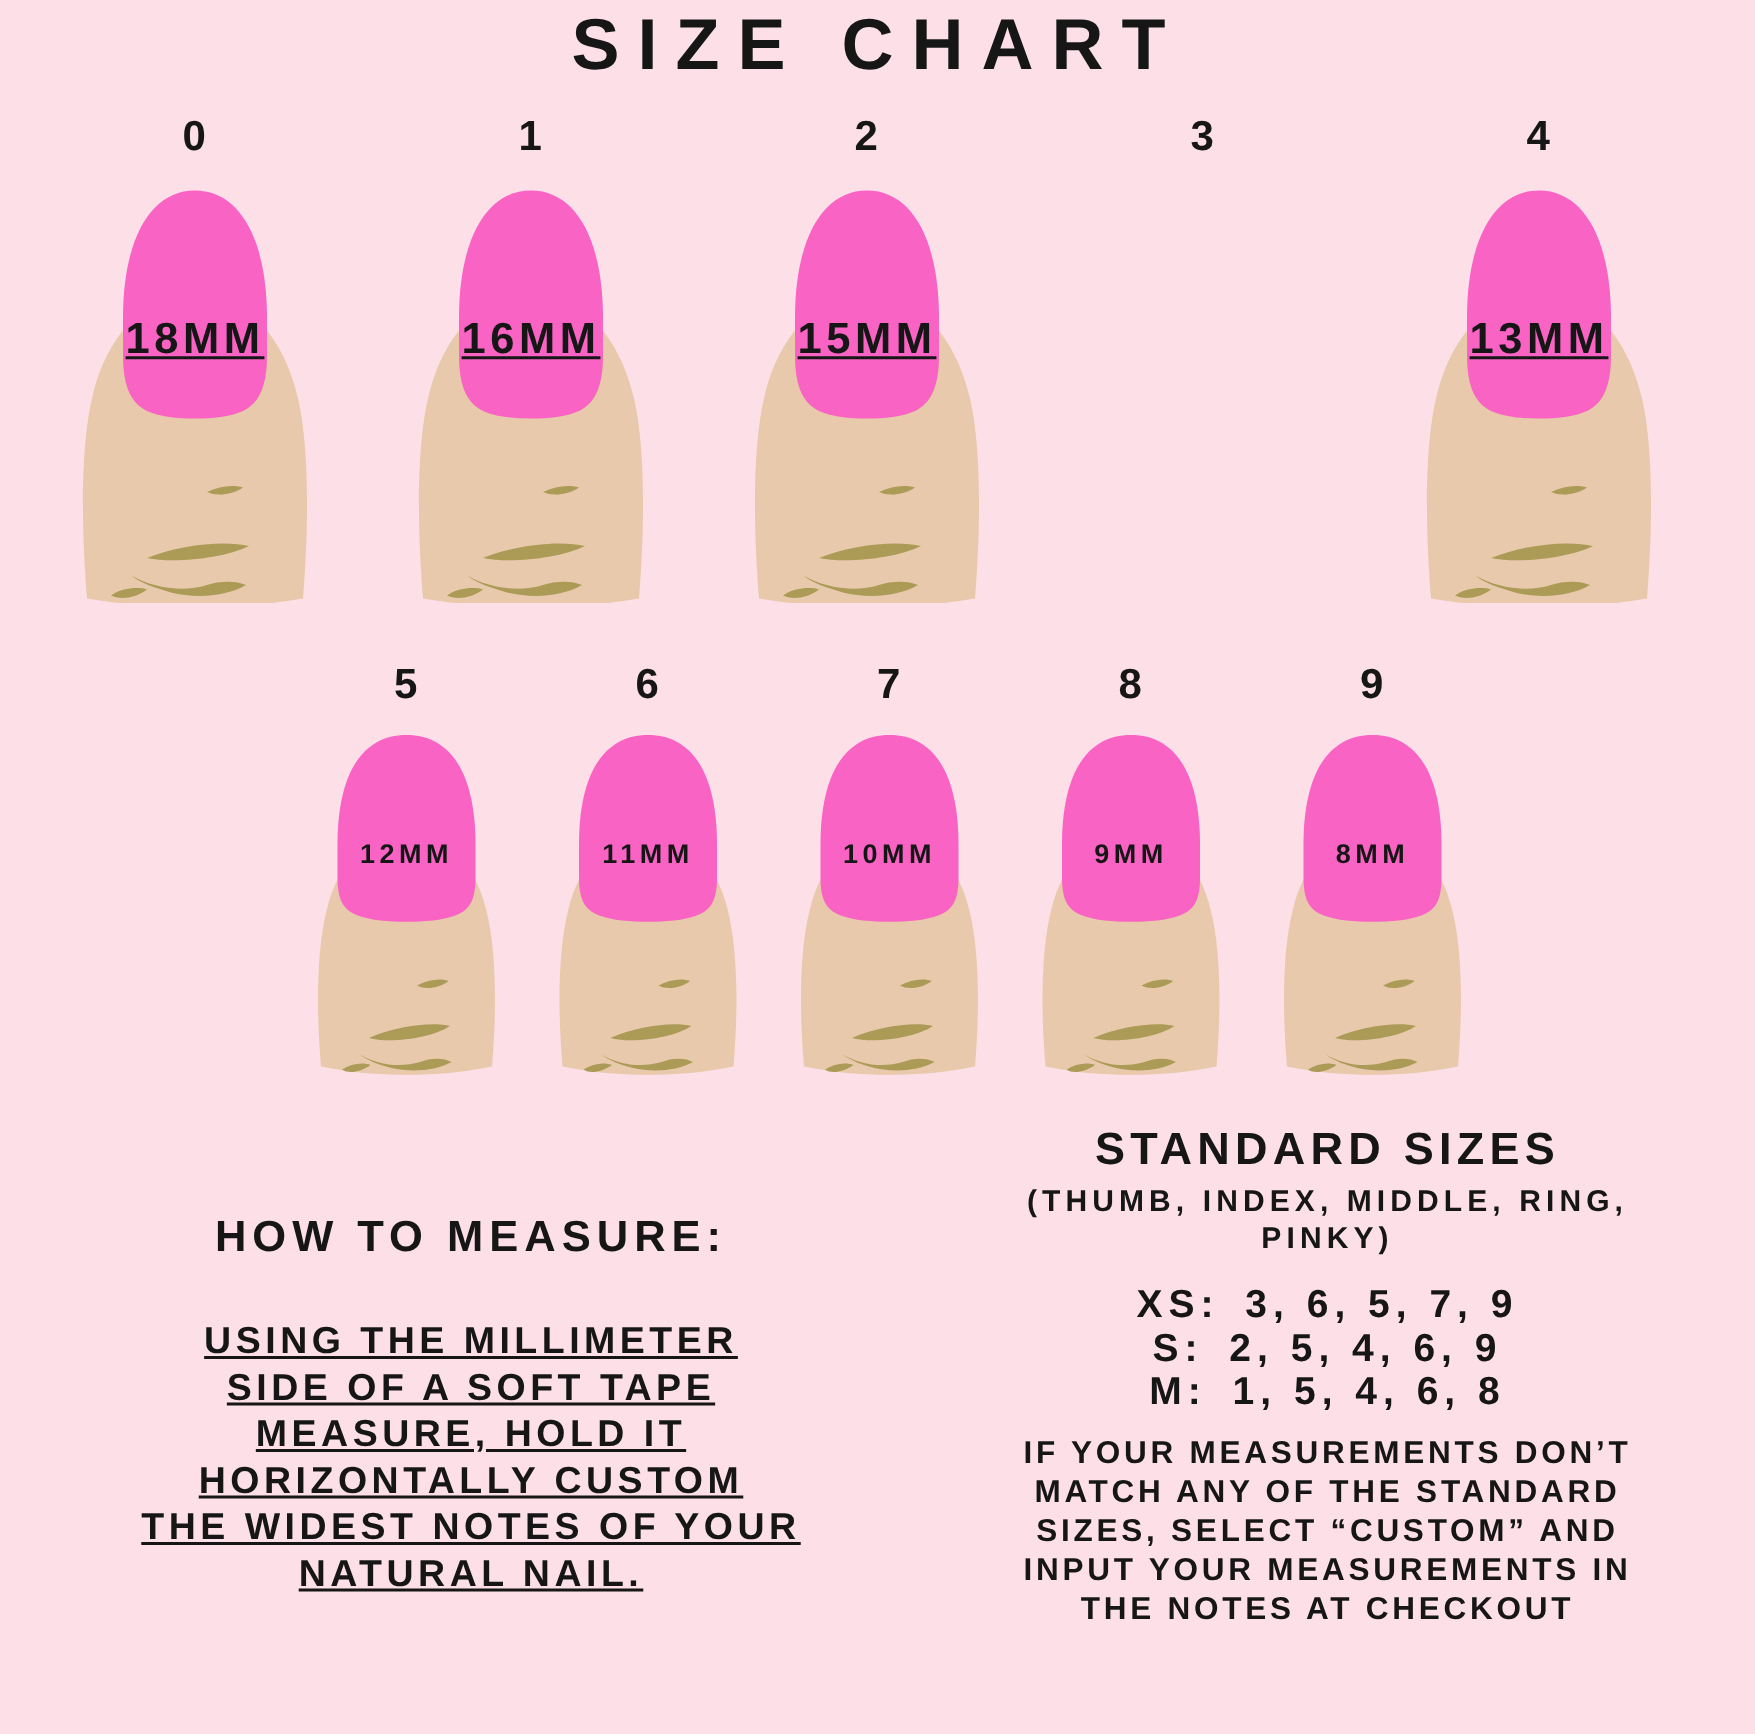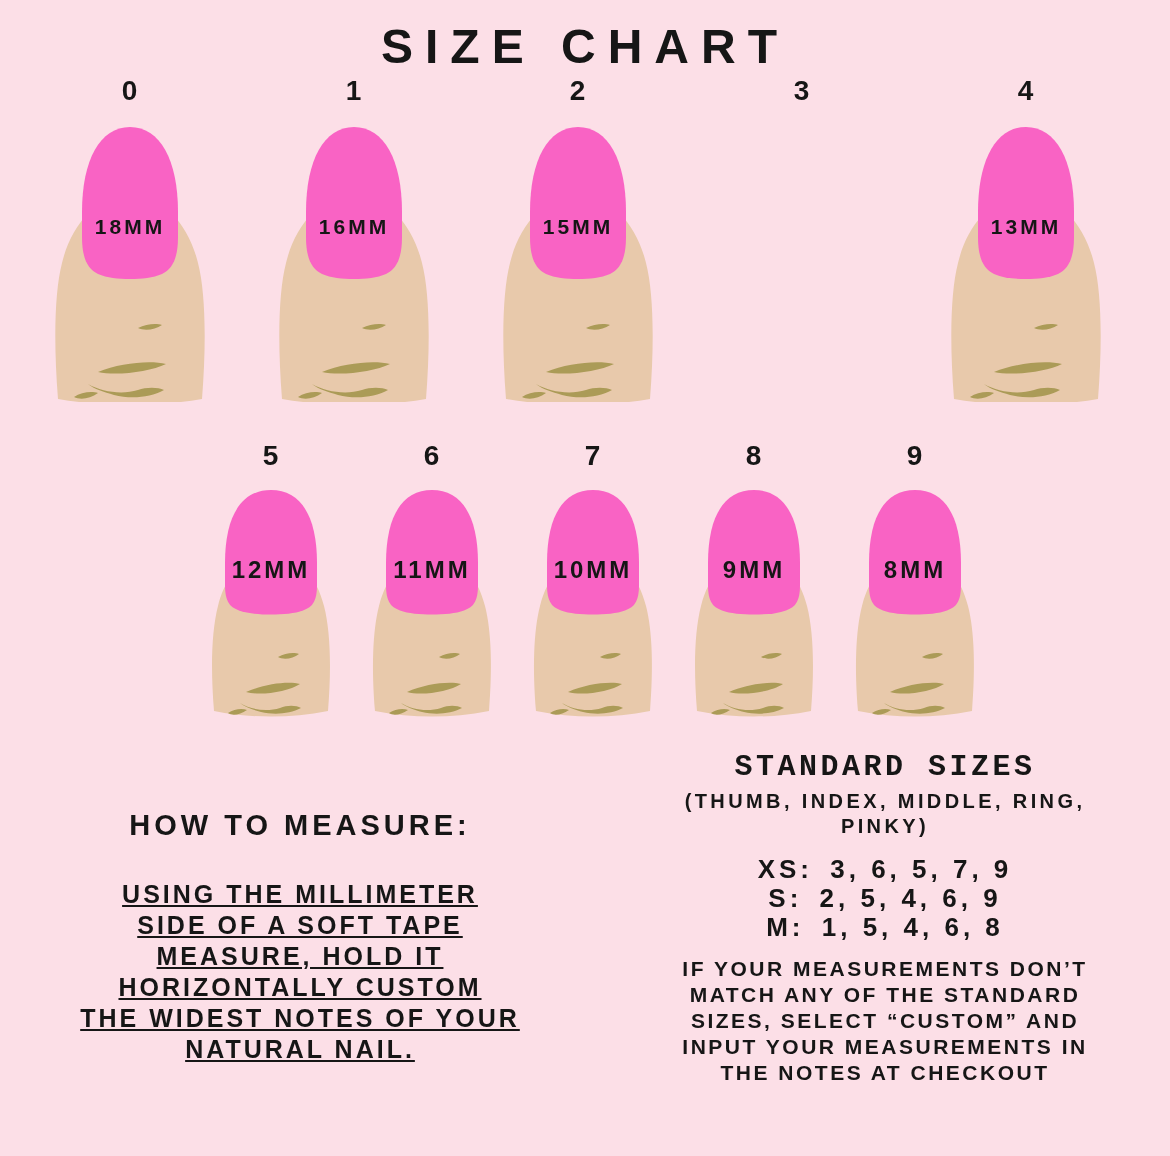--- a/index.html
+++ b/index.html
@@ -21,7 +21,7 @@
     overflow:hidden;
   }
   .title{
-    position:absolute;top:16px;left:0;width:100%;
+    position:absolute;top:0;left:0;width:100%;
     margin:0;text-align:center;
     font-size:48px;line-height:62px;letter-spacing:12px;
   }

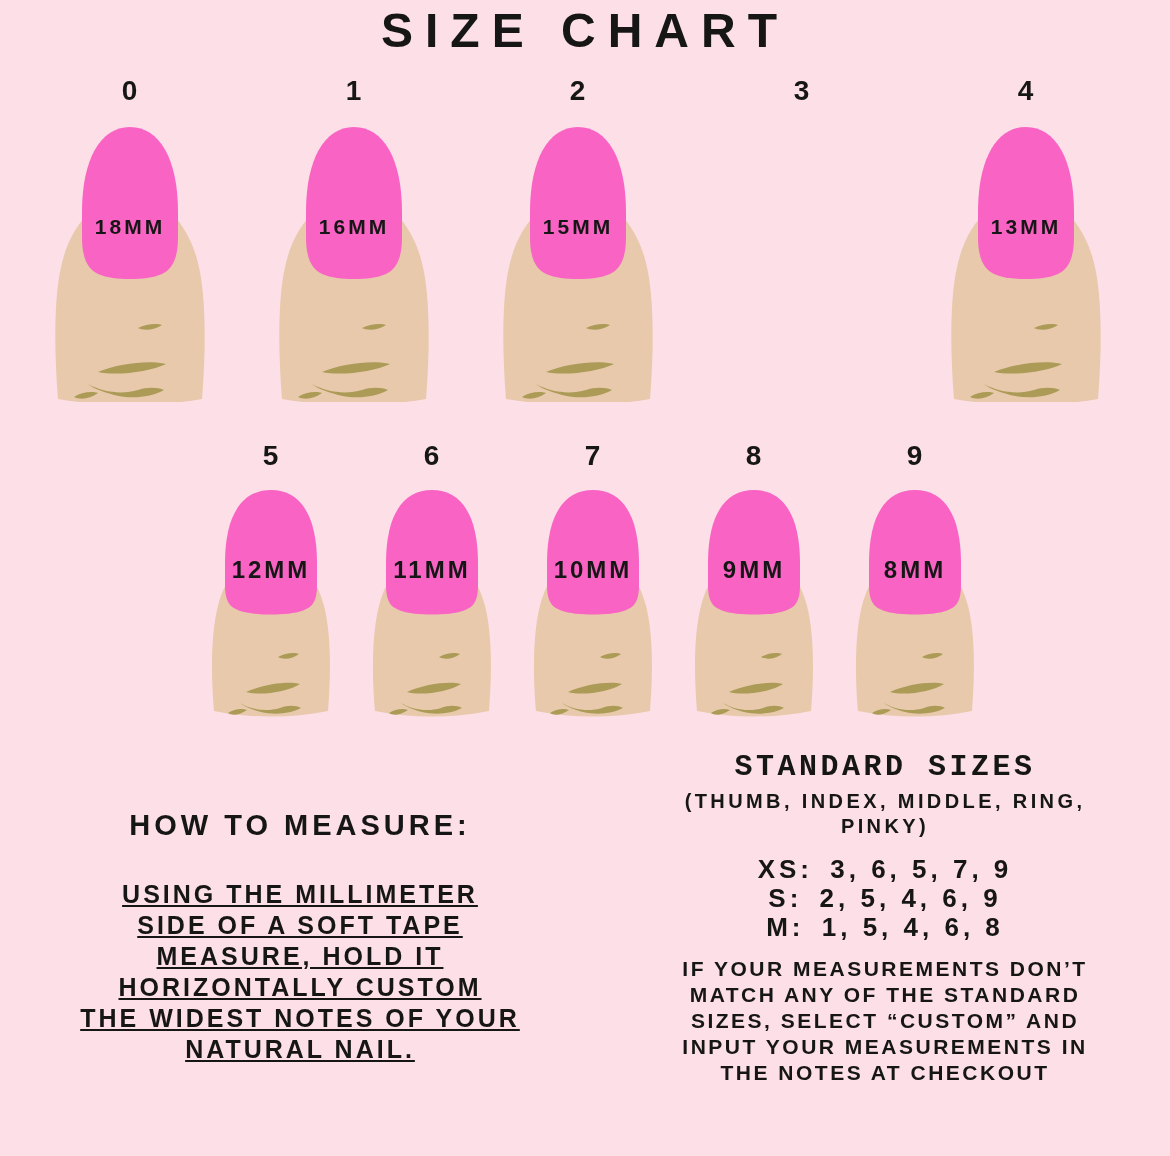--- a/index.html
+++ b/index.html
@@ -43,7 +43,7 @@
     position:absolute;left:0;right:0;text-align:center;
     transform:translateY(-50%);
   }
-  .cell-lg .mm{top:37.5%;font-size:21px;letter-spacing:3px;}
+  .cell-lg .mm{top:37.5%;font-size:29px;letter-spacing:3px;text-decoration:underline;}
   .cell-sm .mm{top:36.5%;font-size:24px;letter-spacing:3px;}
   .skin{fill:var(--finger);}
   .nail{fill:var(--nail);}

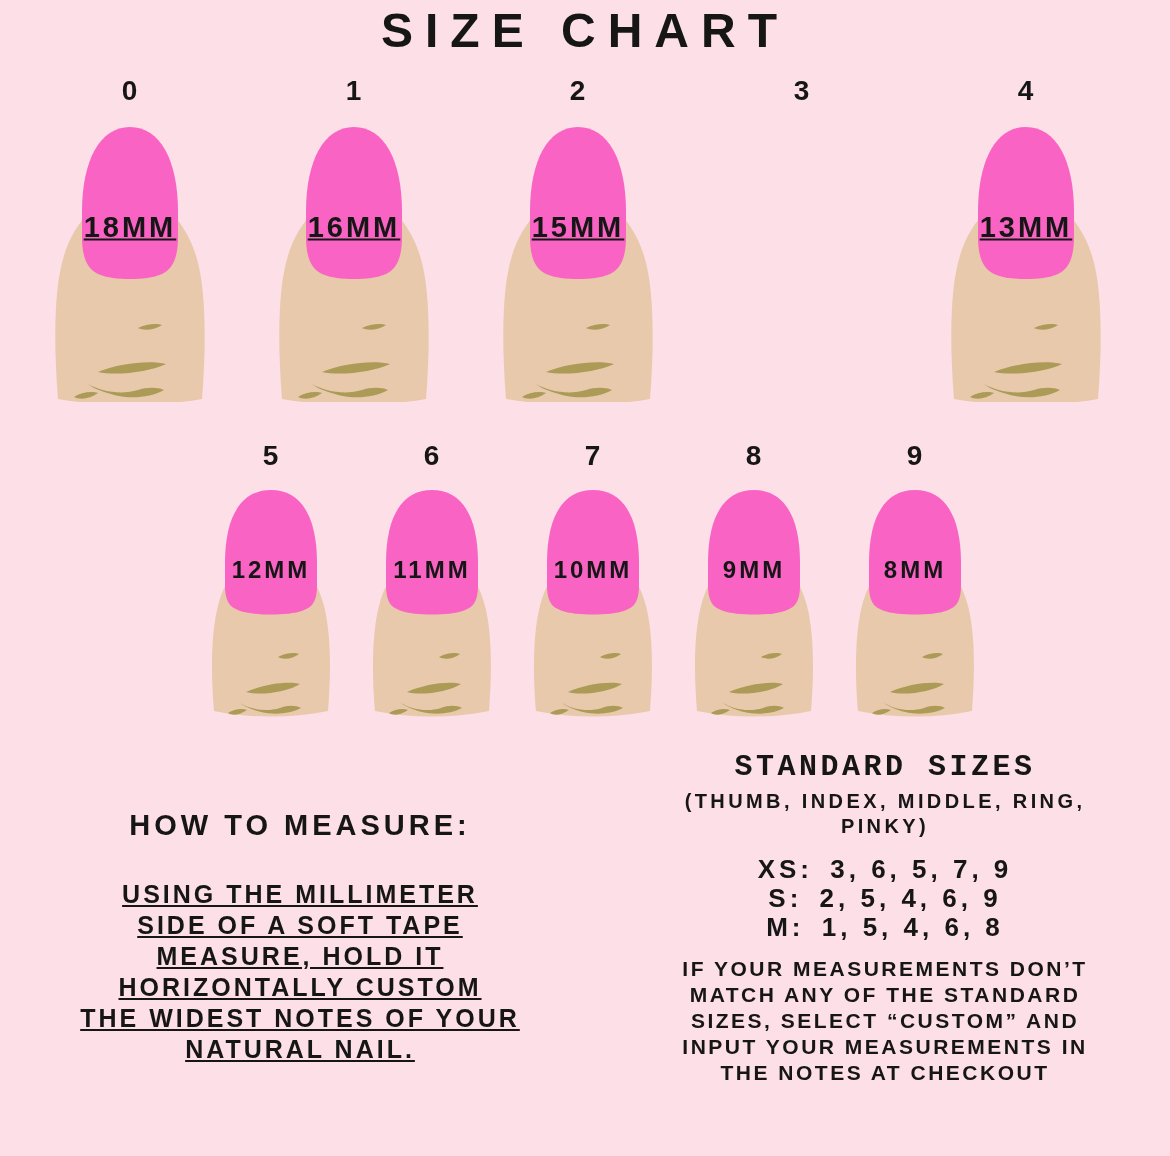--- a/index.html
+++ b/index.html
@@ -44,7 +44,7 @@
     transform:translateY(-50%);
   }
   .cell-lg .mm{top:37.5%;font-size:29px;letter-spacing:3px;text-decoration:underline;}
-  .cell-sm .mm{top:36.5%;font-size:24px;letter-spacing:3px;}
+  .cell-sm .mm{top:36.5%;font-size:18px;letter-spacing:3px;}
   .skin{fill:var(--finger);}
   .nail{fill:var(--nail);}
   .crease{fill:var(--crease);}

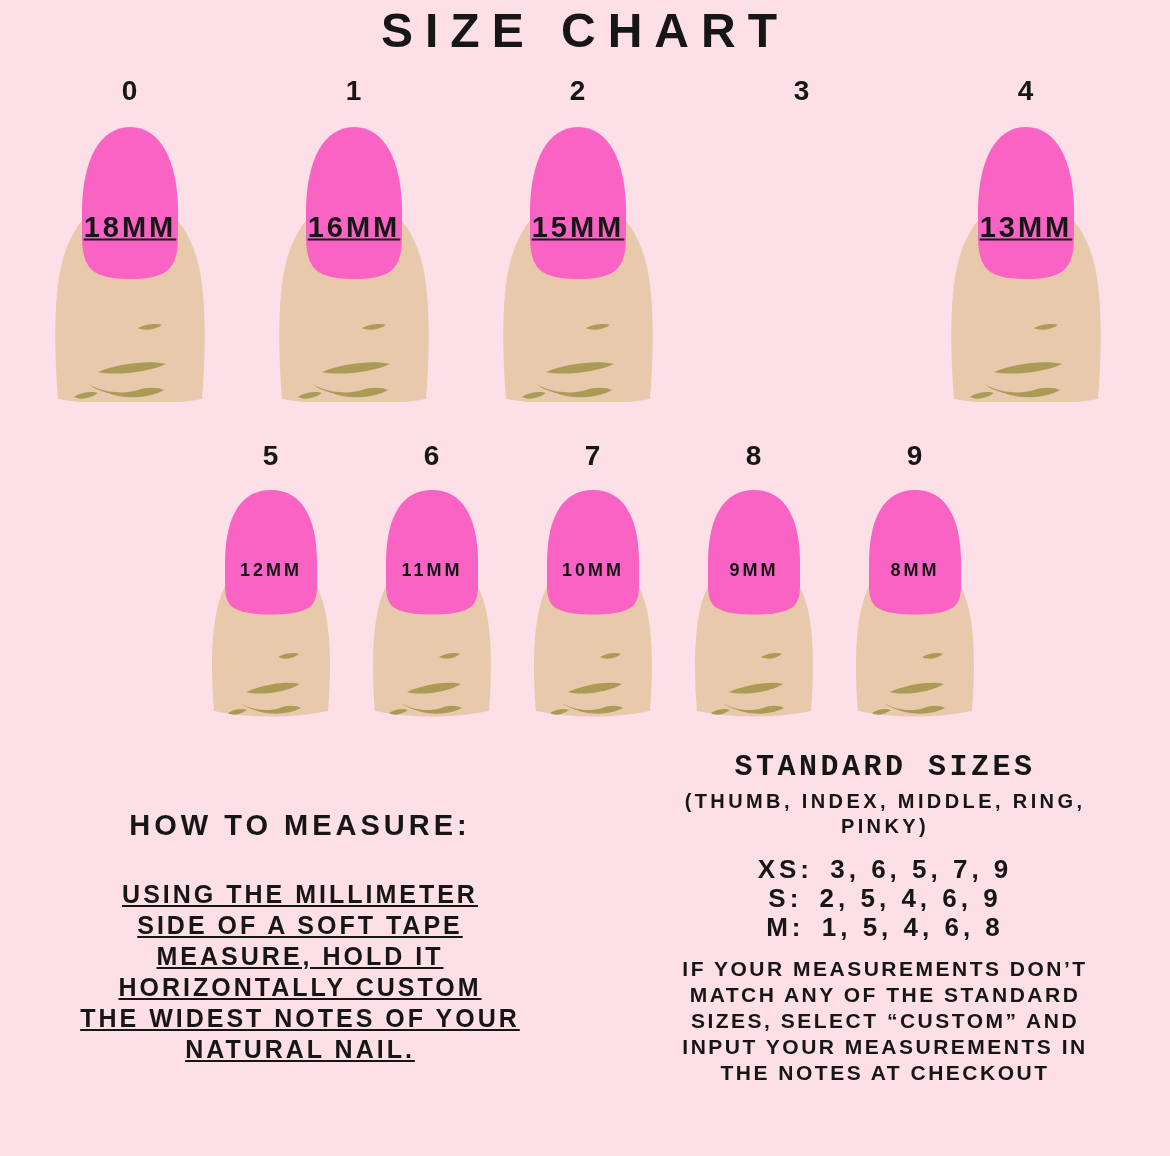--- a/index.html
+++ b/index.html
@@ -58,7 +58,7 @@
     position:absolute;left:618px;top:748px;width:534px;
     text-align:center;
   }
-  .std h2{margin:0;font-size:30px;letter-spacing:3.5px;line-height:38px;font-family:Liberation Mono, monospace;}
+  .std h2{margin:0;font-size:30px;letter-spacing:3.5px;line-height:38px;}
   .sub{margin-top:3px;font-size:20px;line-height:25px;letter-spacing:3.4px;}
   .sizes{margin-top:16px;font-size:26px;line-height:29px;letter-spacing:4px;}
   .size-line span{display:inline;}

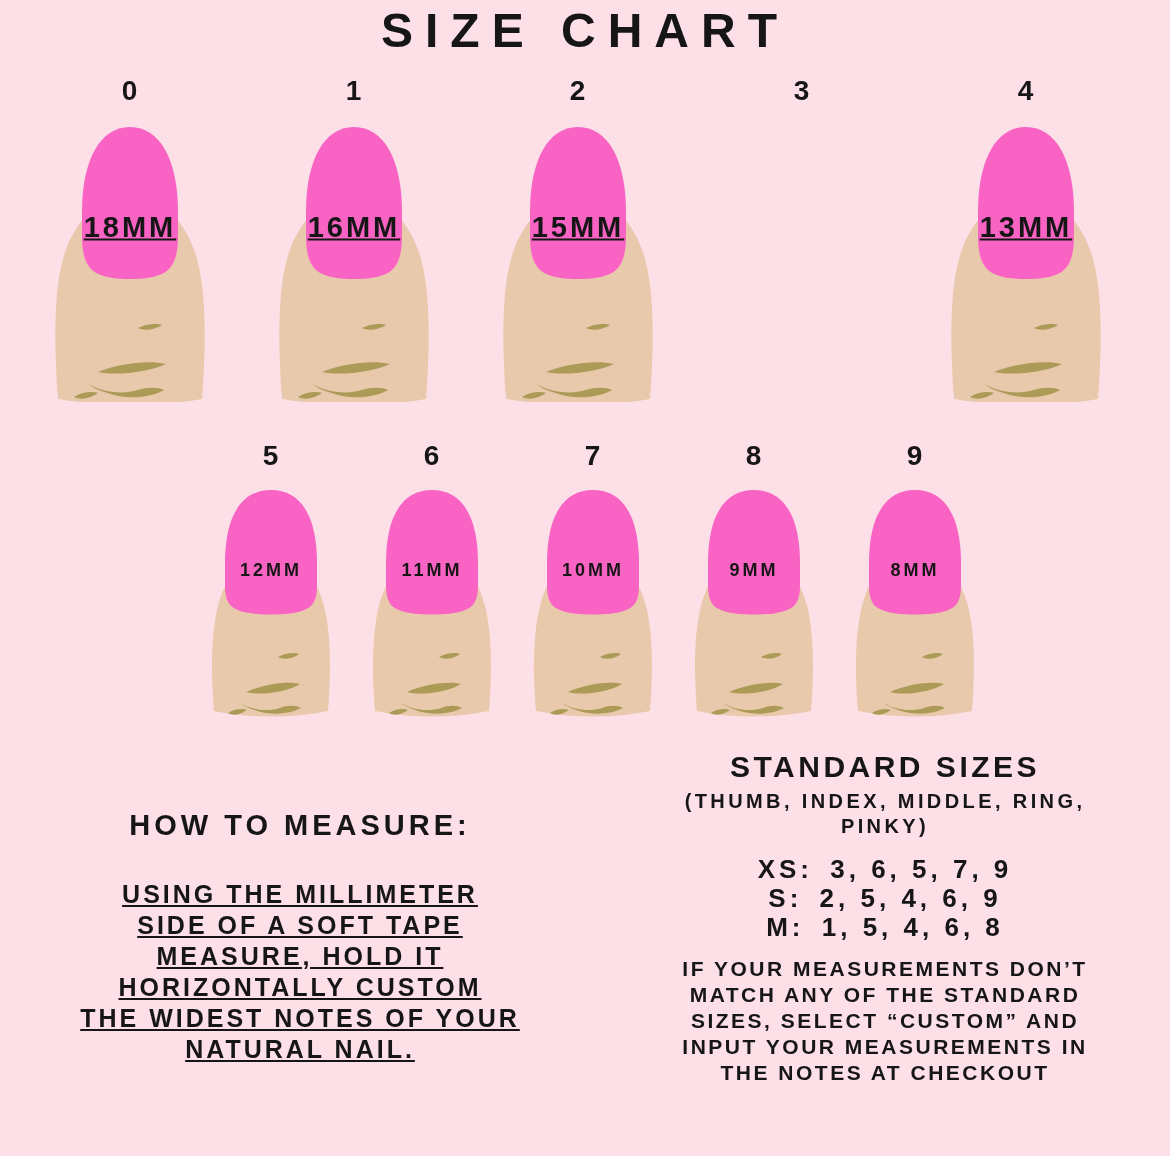--- a/index.html
+++ b/index.html
@@ -49,7 +49,7 @@
   .nail{fill:var(--nail);}
   .crease{fill:var(--crease);}
   .how{
-    position:absolute;left:38px;top:806px;width:524px;
+    position:absolute;left:52px;top:806px;width:524px;
     text-align:center;
   }
   .how h2{margin:0;font-size:29px;letter-spacing:4px;line-height:38px;}

